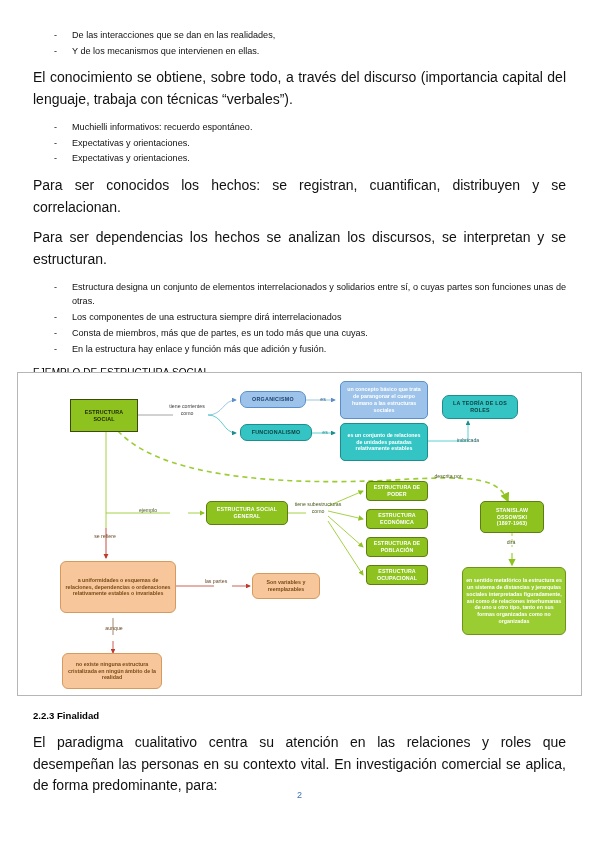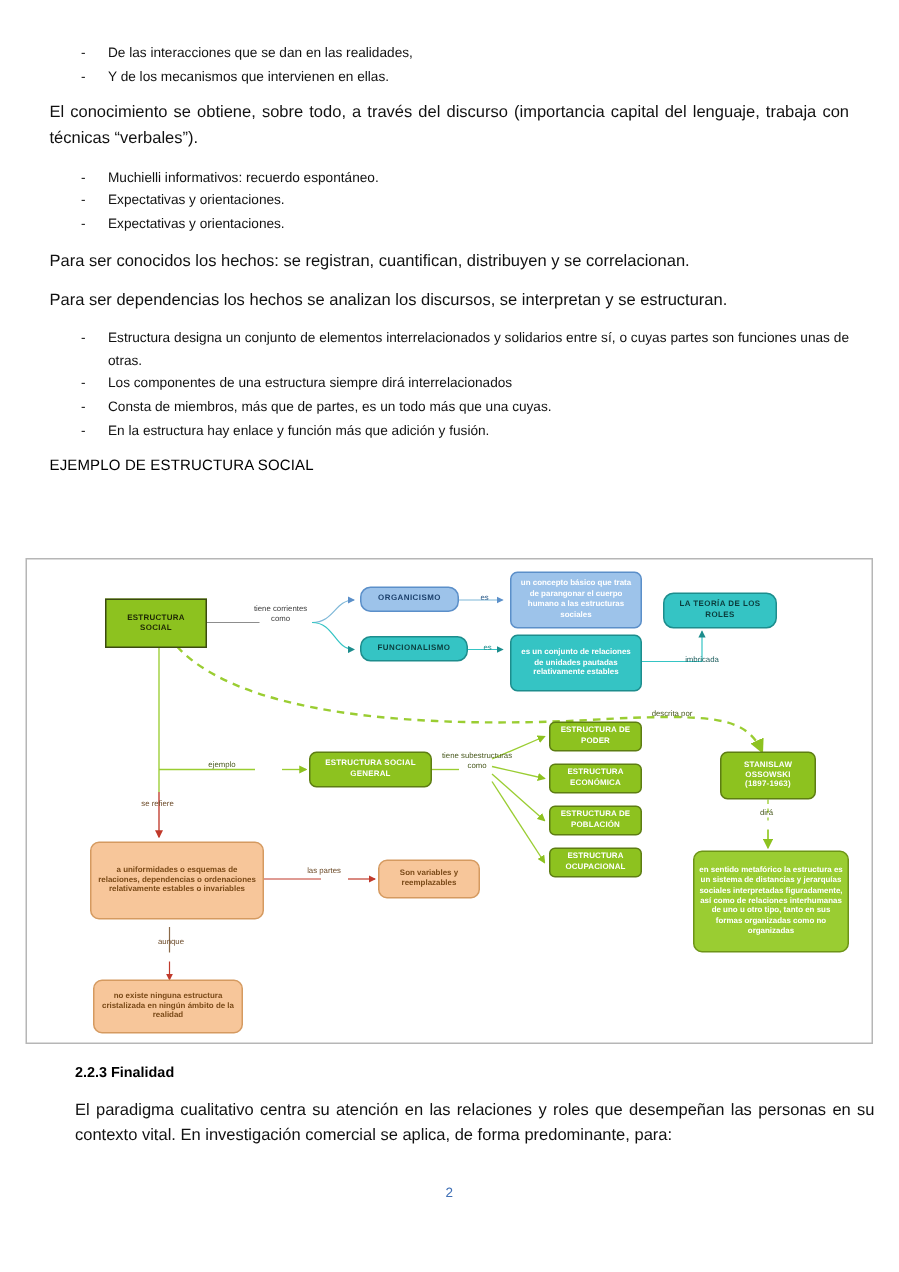--- a/index.html
+++ b/index.html
@@ -15,7 +15,7 @@
     position:absolute;left:33px;top:28px;width:533px;
   }
   p.body{
-    font-size:11px;line-height:1.55;margin:4px 0 9px 0;
+    font-size:14px;line-height:1.55;margin:4px 0 9px 0;
     text-align:justify;color:#111;
   }
   ul.dashlist{list-style:none;margin:0 0 9px 0;padding:0;}

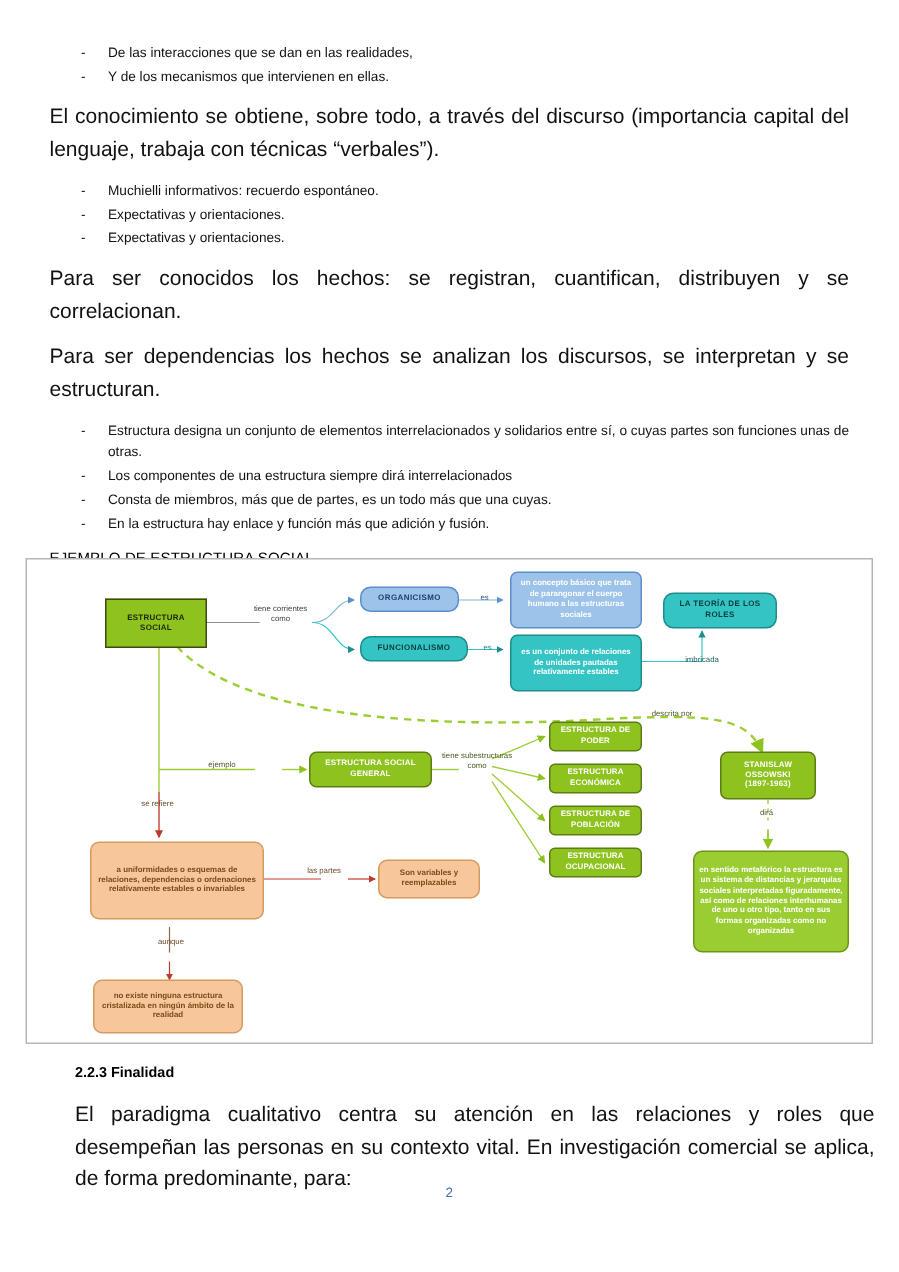--- a/index.html
+++ b/index.html
@@ -227,7 +227,7 @@
     <div class="node n-green-body" style="left:444px;top:194px;width:104px;height:68px;">en sentido metafórico la estructura es un sistema de distancias y jerarquías sociales interpretadas figuradamente, así como de relaciones interhumanas de uno u otro tipo, tanto en sus formas organizadas como no organizadas</div>
   </div>
 
-  <div style="position:absolute;left:50px;top:710px;width:533px;">
+  <div style="position:absolute;left:33px;top:710px;width:533px;">
     <div class="sec-head">2.2.3 Finalidad</div>
     <p class="body">El paradigma cualitativo centra su atención en las relaciones y roles que desempeñan las personas en su contexto vital. En investigación comercial se aplica, de forma predominante, para:</p>
   </div>

